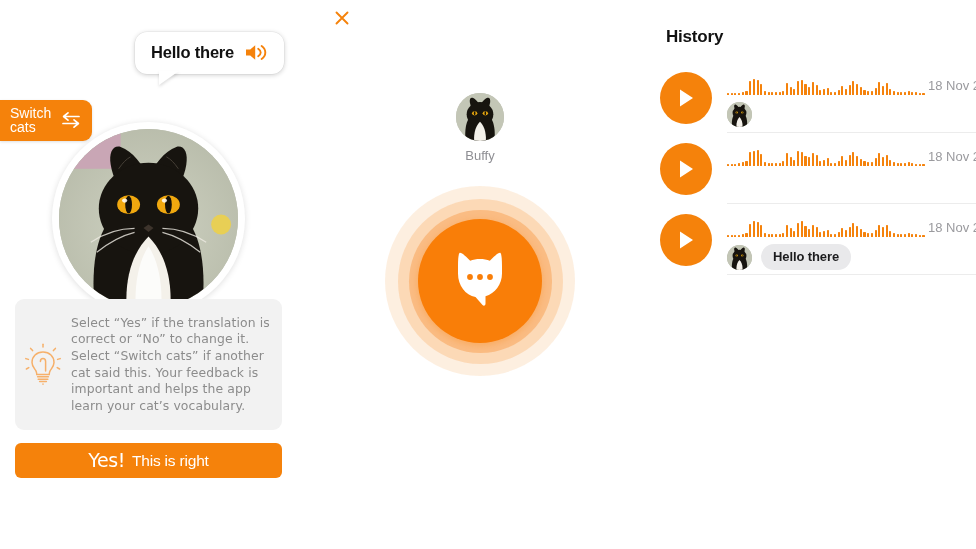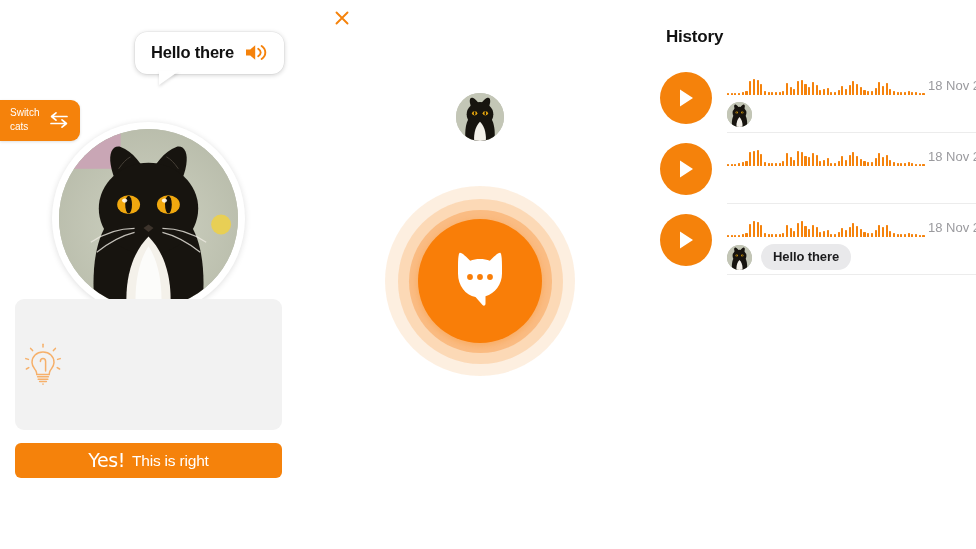--- a/index.html
+++ b/index.html
@@ -44,7 +44,7 @@
     cursor: pointer; z-index: 6;
     box-shadow: 0 1px 3px rgba(0,0,0,0.13);
   }
-  #switch-label { color: #fff; font-size: 10px; line-height: 14px; }
+  #switch-label { color: #fff; font-size: 14px; line-height: 14px; }
 
   
   #cat-photo-wrap {

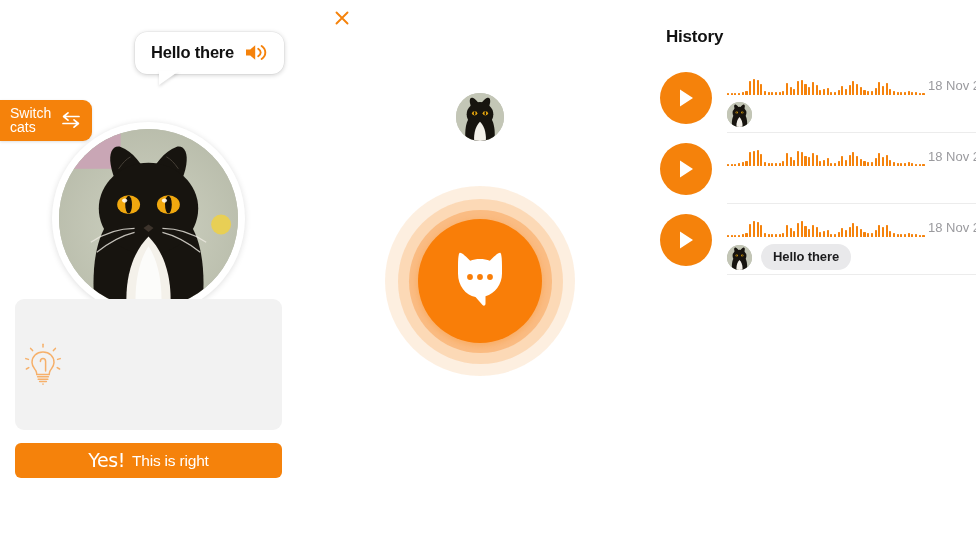--- a/index.html
+++ b/index.html
@@ -283,6 +283,7 @@
         <ellipse cx="110" cy="76" rx="3" ry="7.5" fill="#120f08"></ellipse>
       </svg>
     </div>
+    <div id="center-name">Buffy</div>
 
     <div id="mic-wrap">
       <span class="ring ring1"></span>

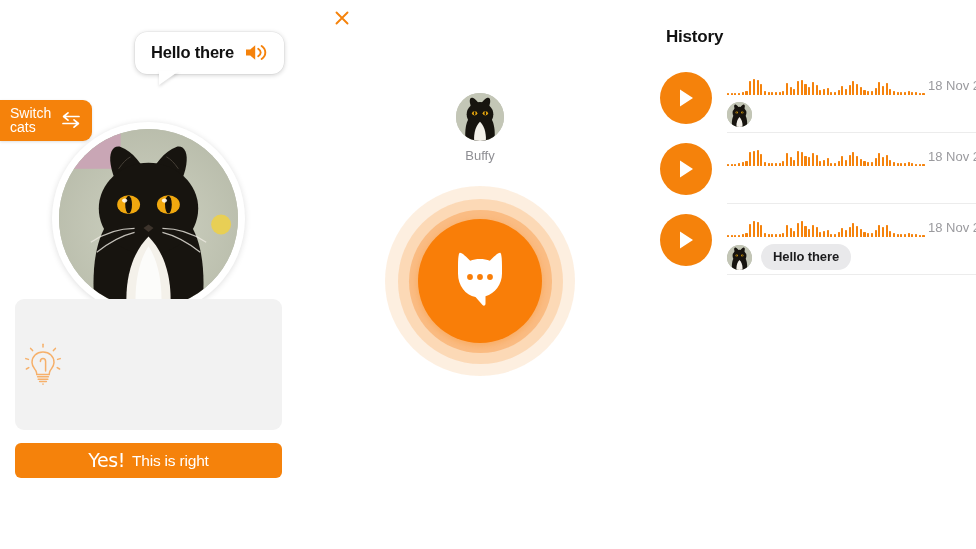--- a/index.html
+++ b/index.html
@@ -254,6 +254,7 @@
           </g>
         </svg>
       </span>
+      <span id="tip-text">Select “Yes” if the translation is correct or “No” to change it. Select “Switch cats” if another cat said this.  Your feedback is important and helps the app learn your cat’s vocabulary.</span>
     </div>
 
     <div class="fb-btn" id="btn-yes">

